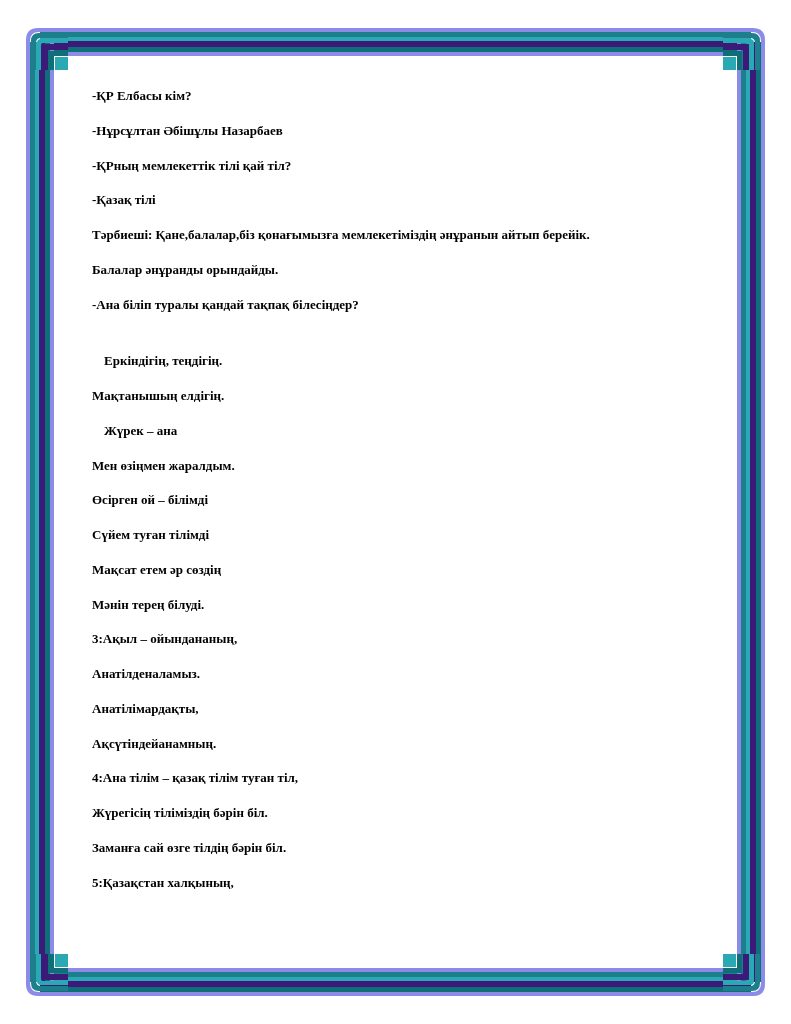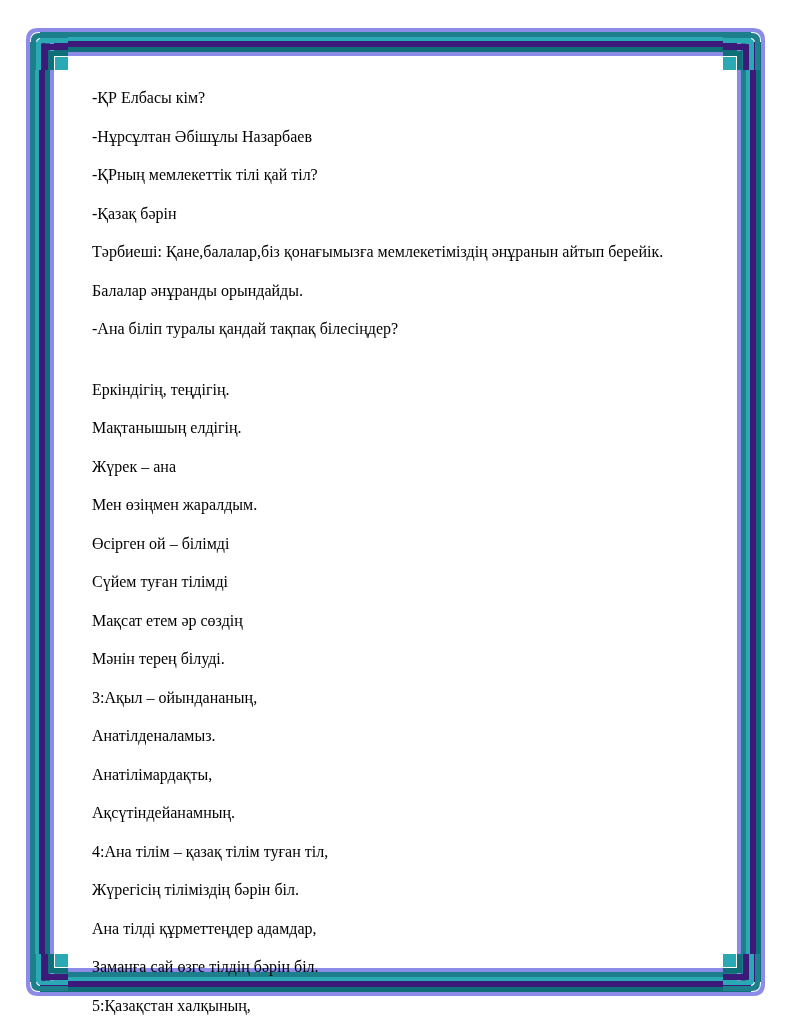--- a/index.html
+++ b/index.html
@@ -97,11 +97,12 @@
     width: 610px;
   }
   .para {
-    font-size: 16px;
+    font-size: 13px;
     line-height: 1.25;
     color: #000000;
     margin: 0 0 18.5px 0;
     white-space: pre-wrap;
+    font-weight: bold;
   }
   .para.indent {
   }

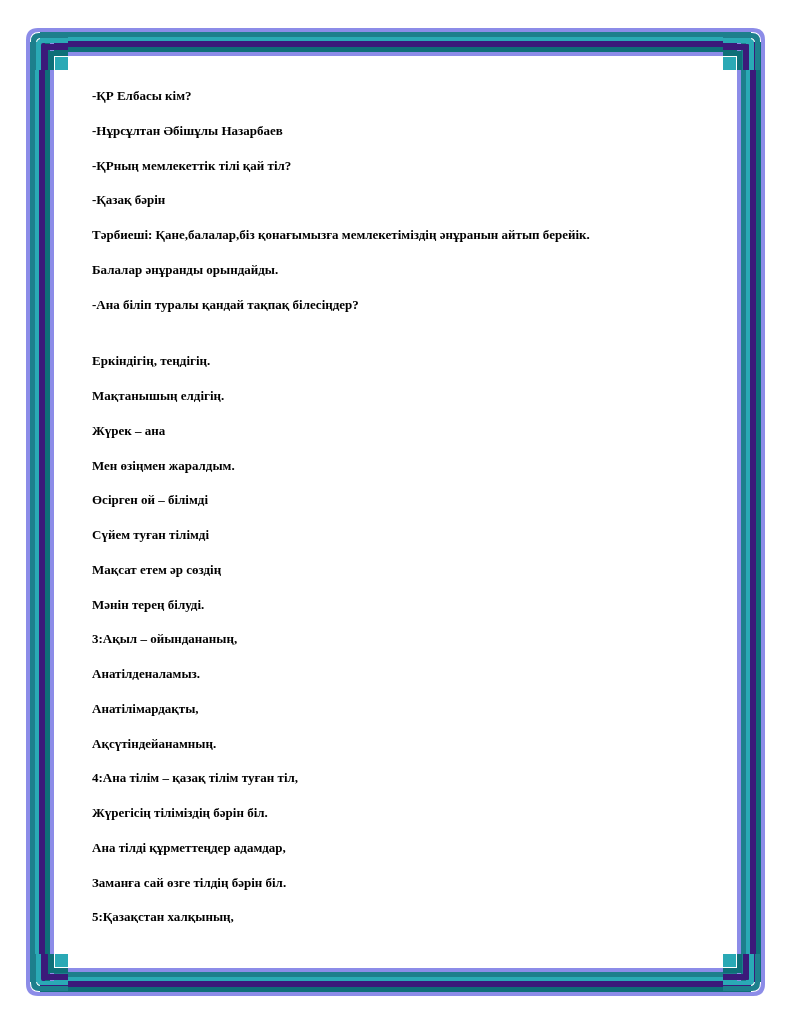--- a/index.html
+++ b/index.html
@@ -175,7 +175,7 @@
       <p class="para">-ҚР Елбасы кім?</p>
       <p class="para">-Нұрсұлтан Әбішұлы Назарбаев</p>
       <p class="para">-ҚРның мемлекеттік тілі қай тіл?</p>
-      <p class="para">-Қазақ бәрін</p>
+      <p class="para">-Қазақ тілі</p>
       <p class="para">Тәрбиеші: Қане,балалар,біз қонағымызға мемлекетіміздің әнұранын айтып берейік.</p>
       <p class="para">Балалар әнұранды орындайды.</p>
       <p class="para">-Ана біліп туралы қандай тақпақ білесіңдер?</p>

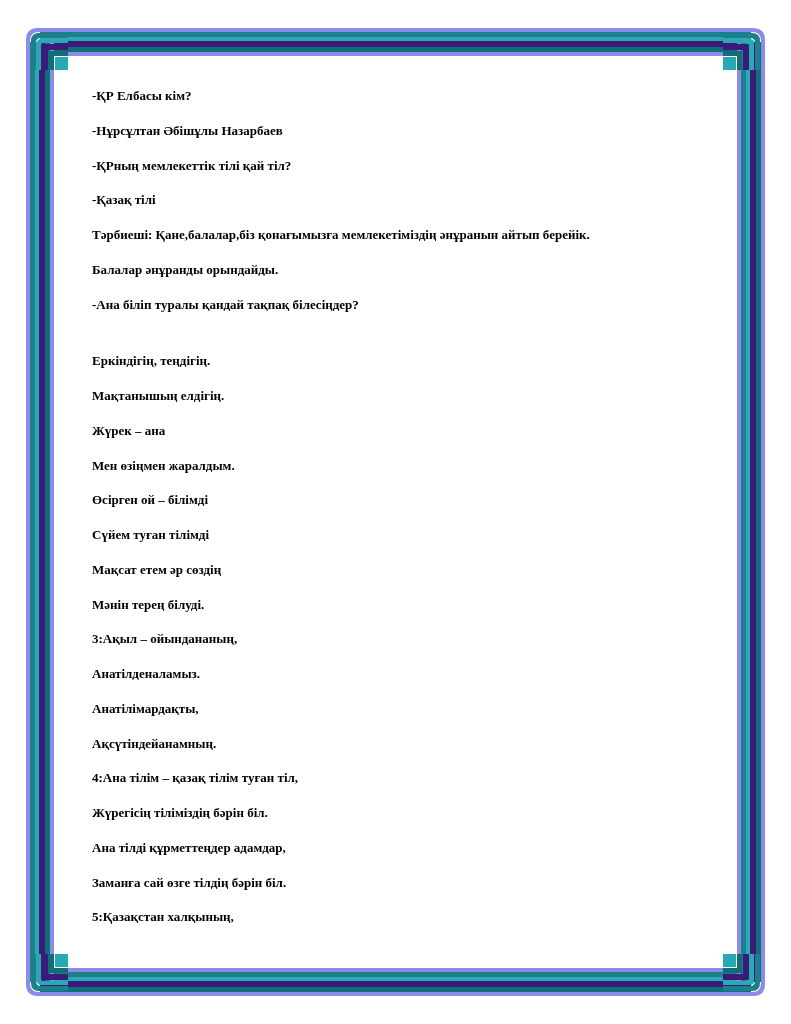--- a/index.html
+++ b/index.html
@@ -105,6 +105,7 @@
     font-weight: bold;
   }
   .para.indent {
+    margin-left: 12px;
   }
   .spacer {
     height: 22px;

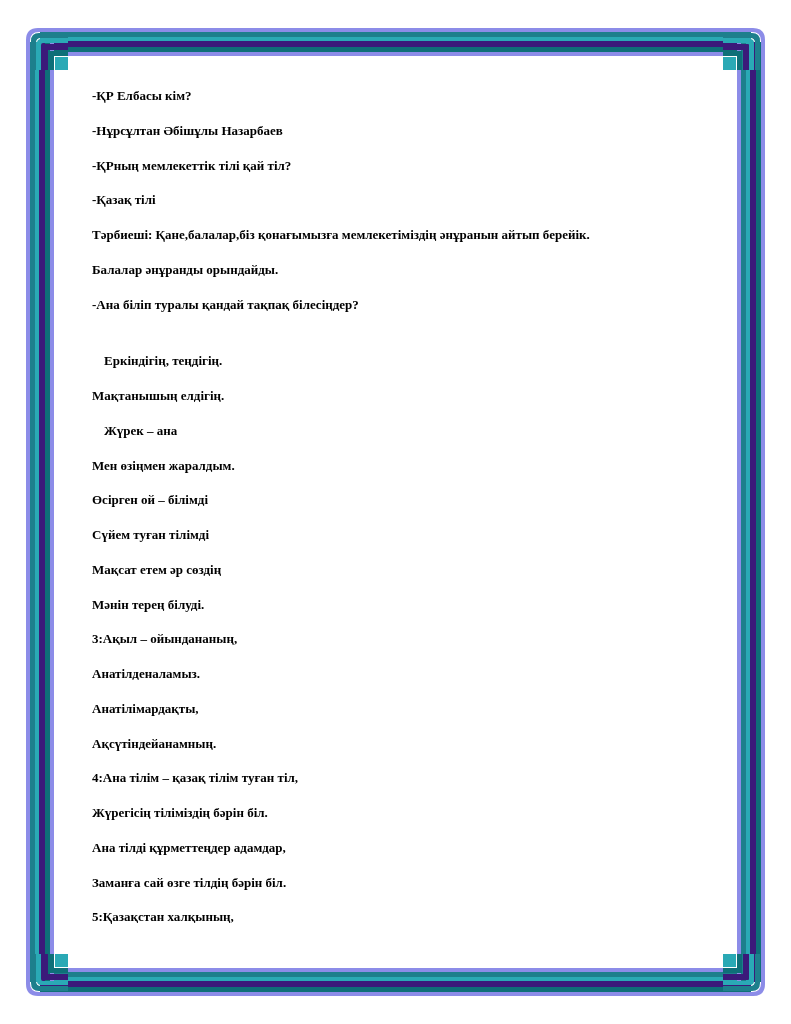--- a/index.html
+++ b/index.html
@@ -195,7 +195,6 @@
       <p class="para">Ақсүтіндейанамның.</p>
       <p class="para">4:Ана тілім – қазақ тілім туған тіл,</p>
       <p class="para">Жүрегісің тіліміздің бәрін біл.</p>
-      <p class="para">Ана тілді құрметтеңдер адамдар,</p>
       <p class="para">Заманға сай өзге тілдің бәрін біл.</p>
       <p class="para">5:Қазақстан халқының,</p>
     </div>

